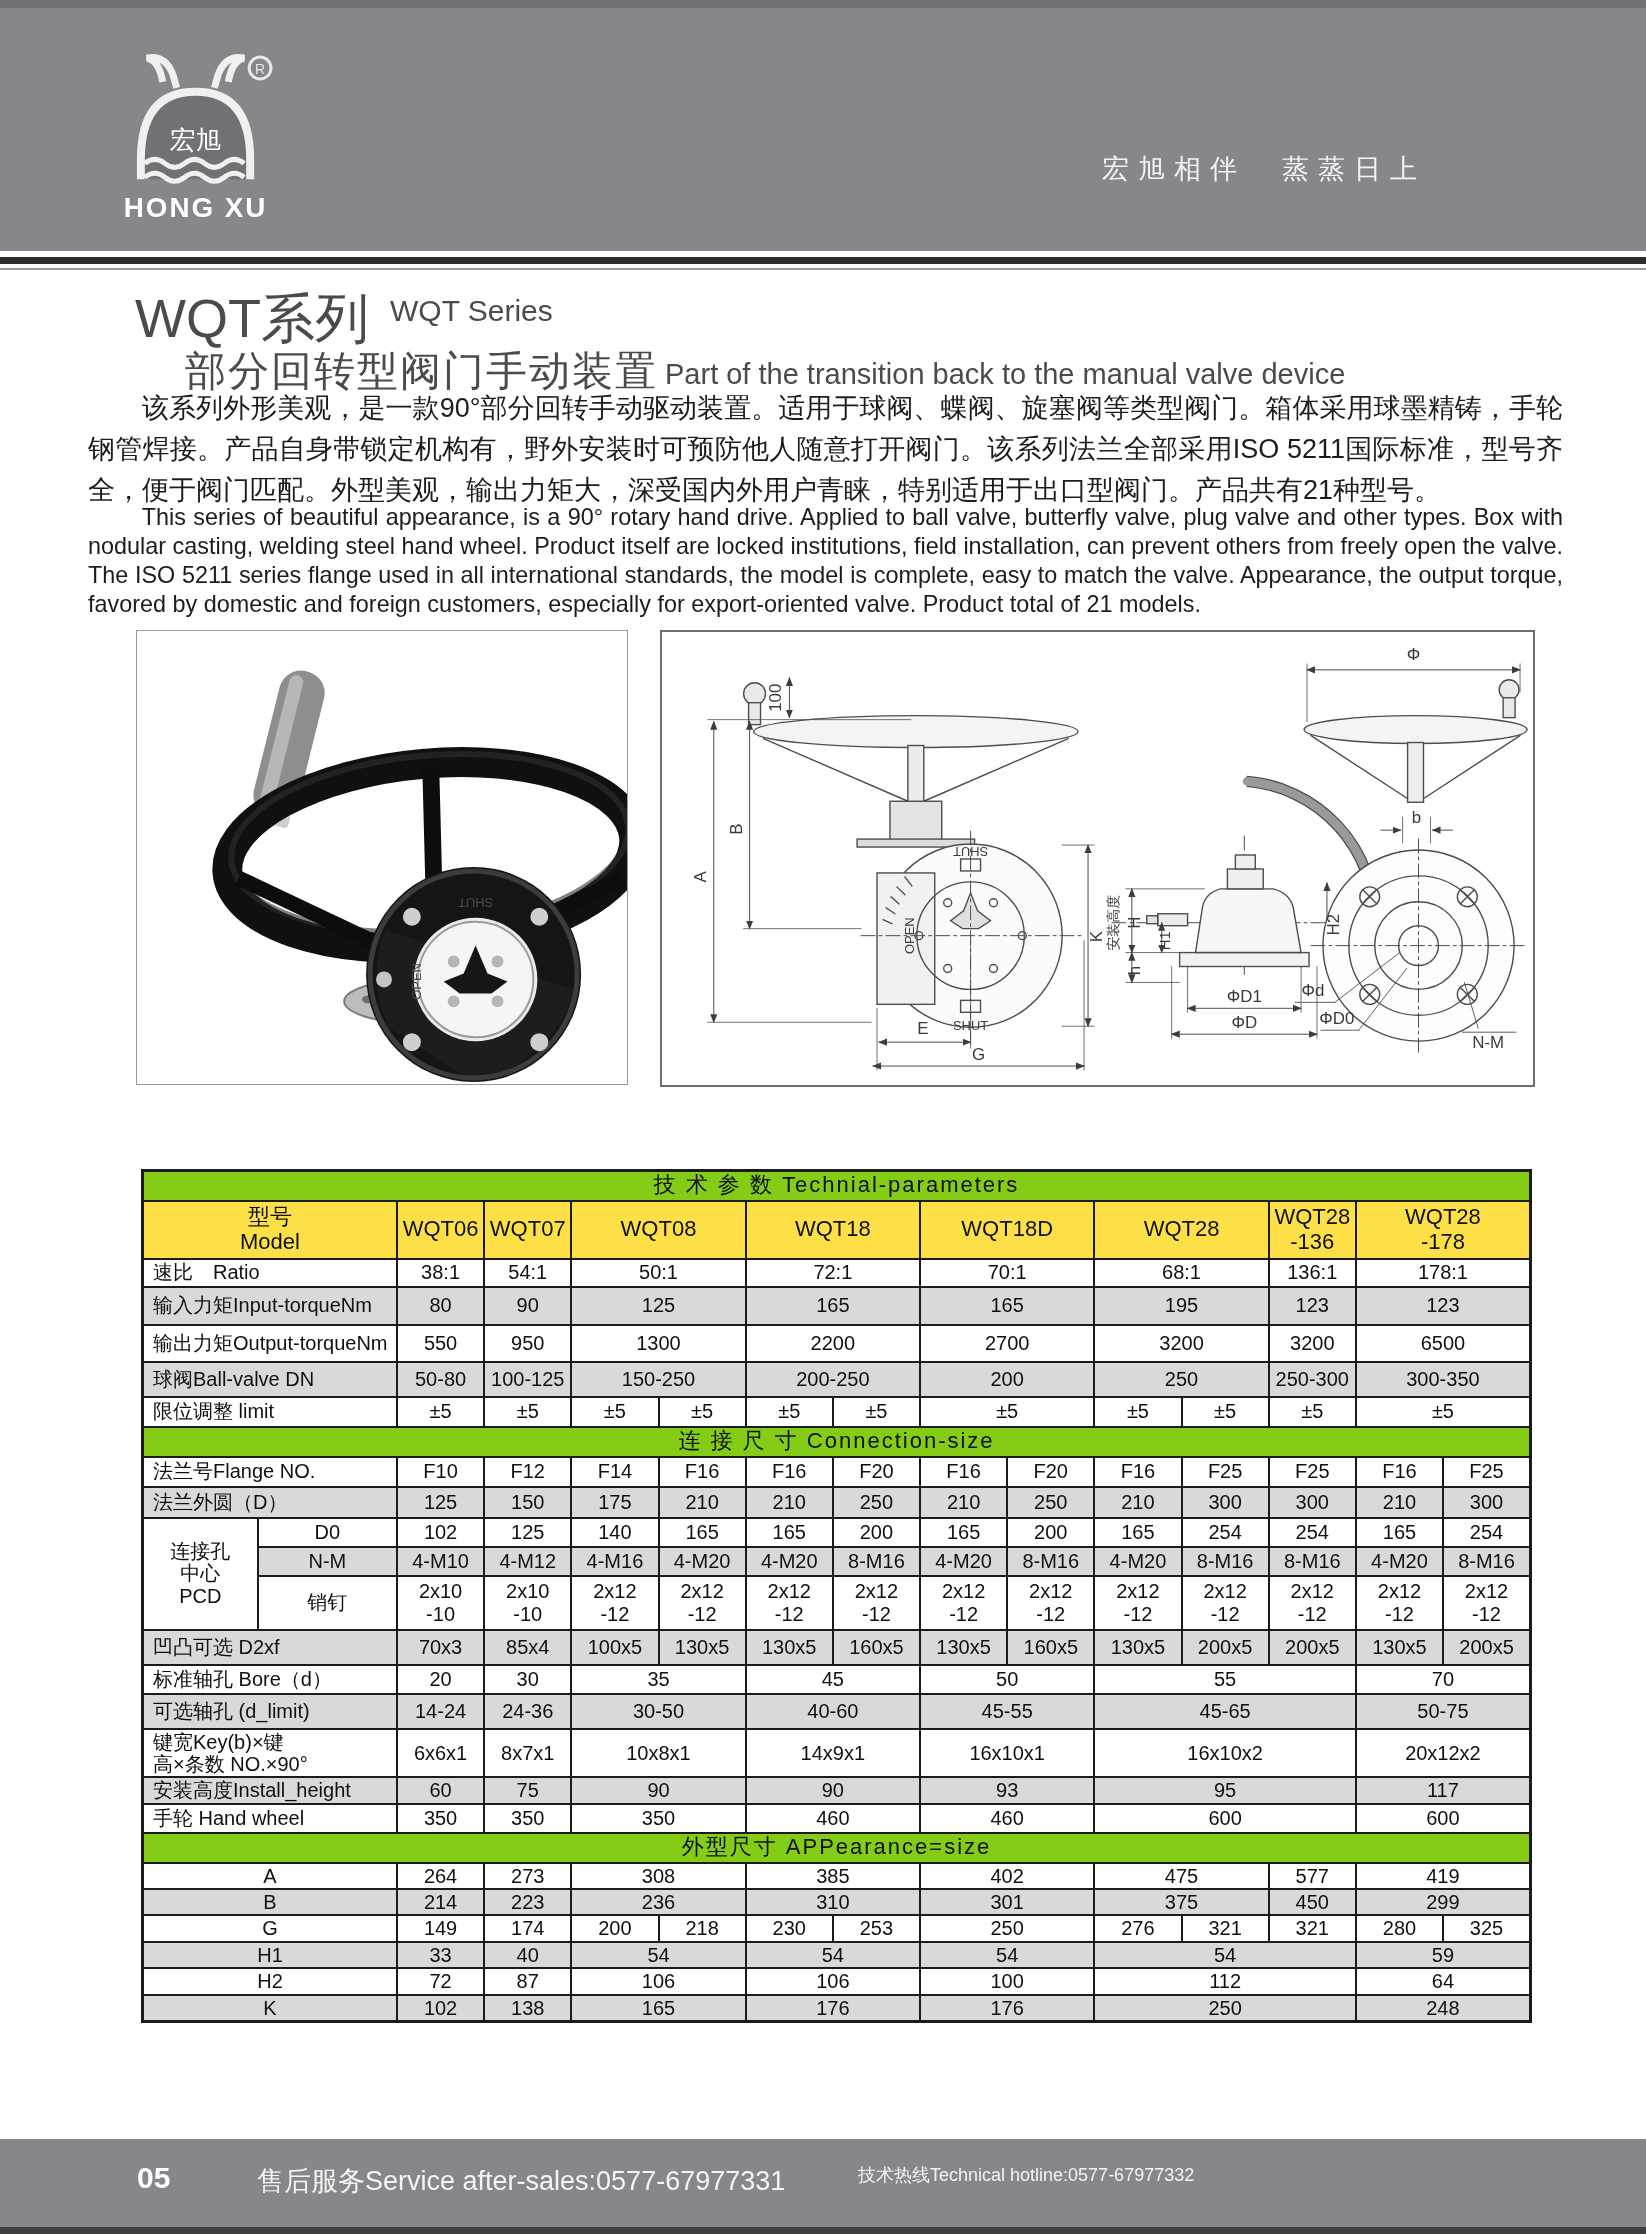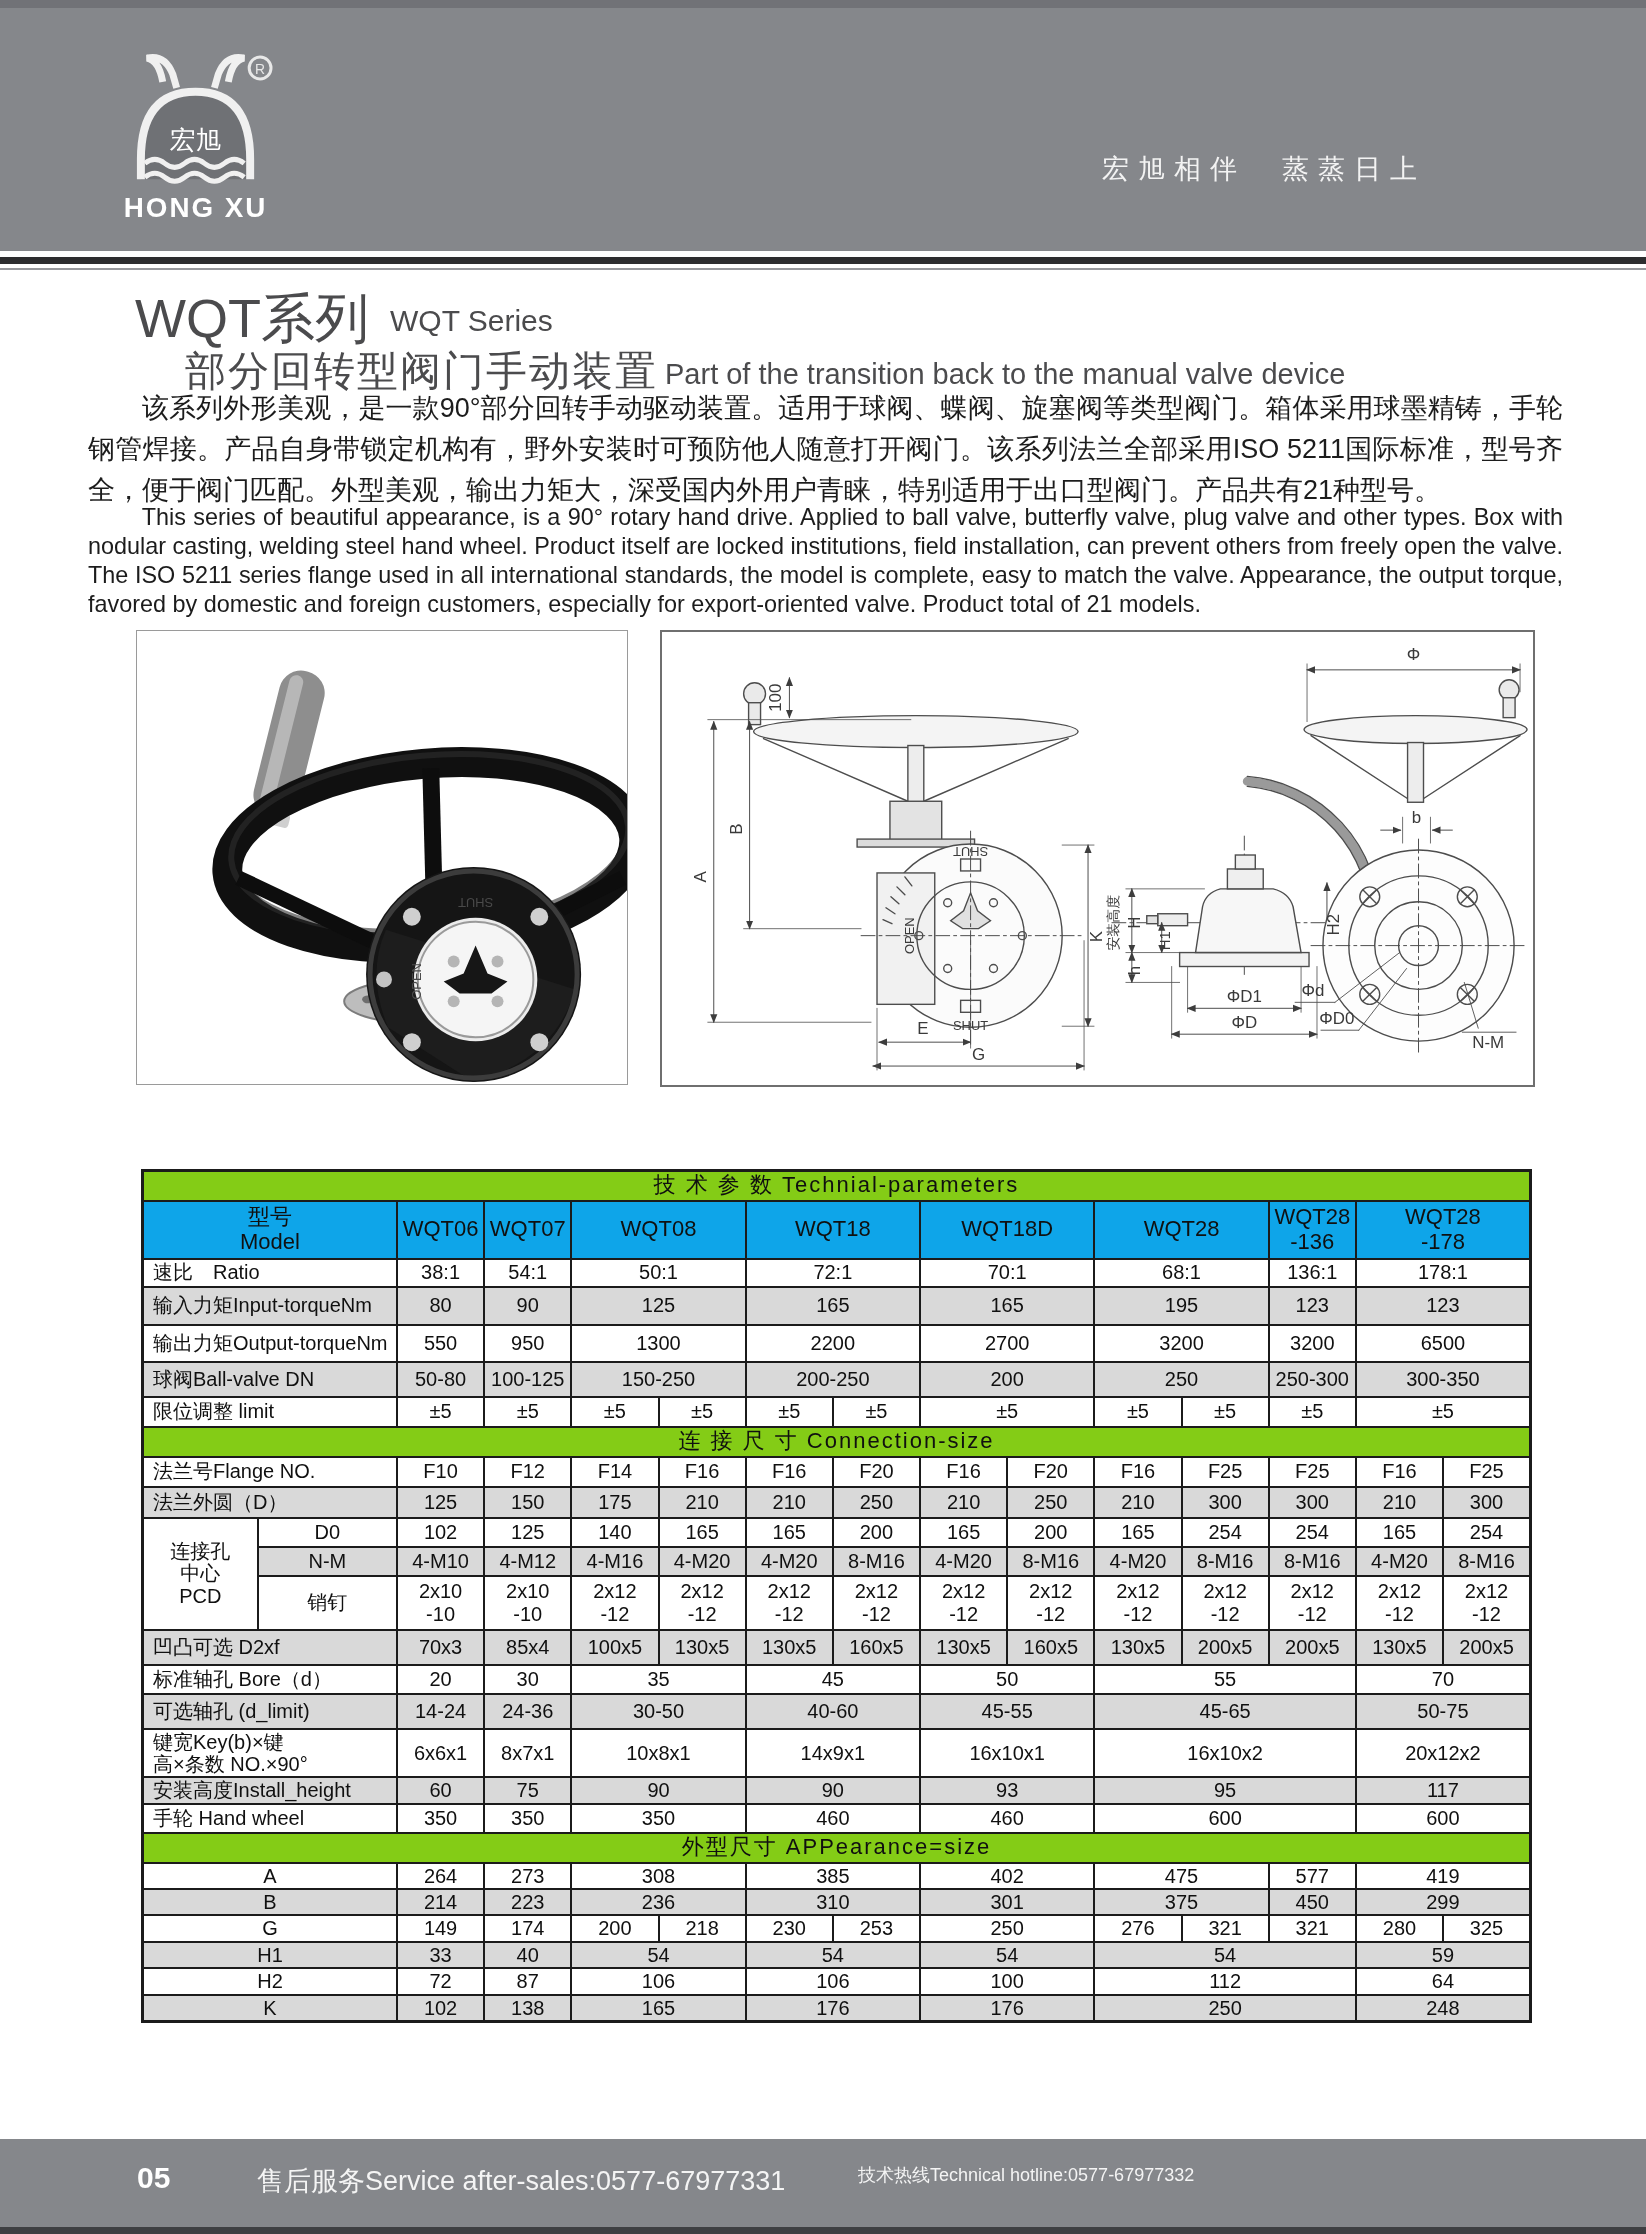--- a/index.html
+++ b/index.html
@@ -16,7 +16,7 @@
   .sep-grey{position:absolute;left:0;top:268px;width:100%;height:2px;background:#97989c;}
   
   .series-cn{position:absolute;left:135px;top:283px;font-size:54px;color:#4b4b4d;white-space:nowrap;}
-  .series-en{position:absolute;left:390px;top:304px;font-size:30px;color:#4b4b4d;white-space:nowrap;}
+  .series-en{position:absolute;left:390px;top:294px;font-size:30px;color:#4b4b4d;white-space:nowrap;}
   .subtitle-cn{position:absolute;left:185px;top:344px;font-size:41px;color:#4b4b4d;letter-spacing:2px;white-space:nowrap;}
   .subtitle-en{position:absolute;left:665px;top:358px;font-size:29px;color:#4b4b4d;white-space:nowrap;}
   .para-cn{position:absolute;left:88px;top:388px;width:1475px;font-size:27px;line-height:41px;

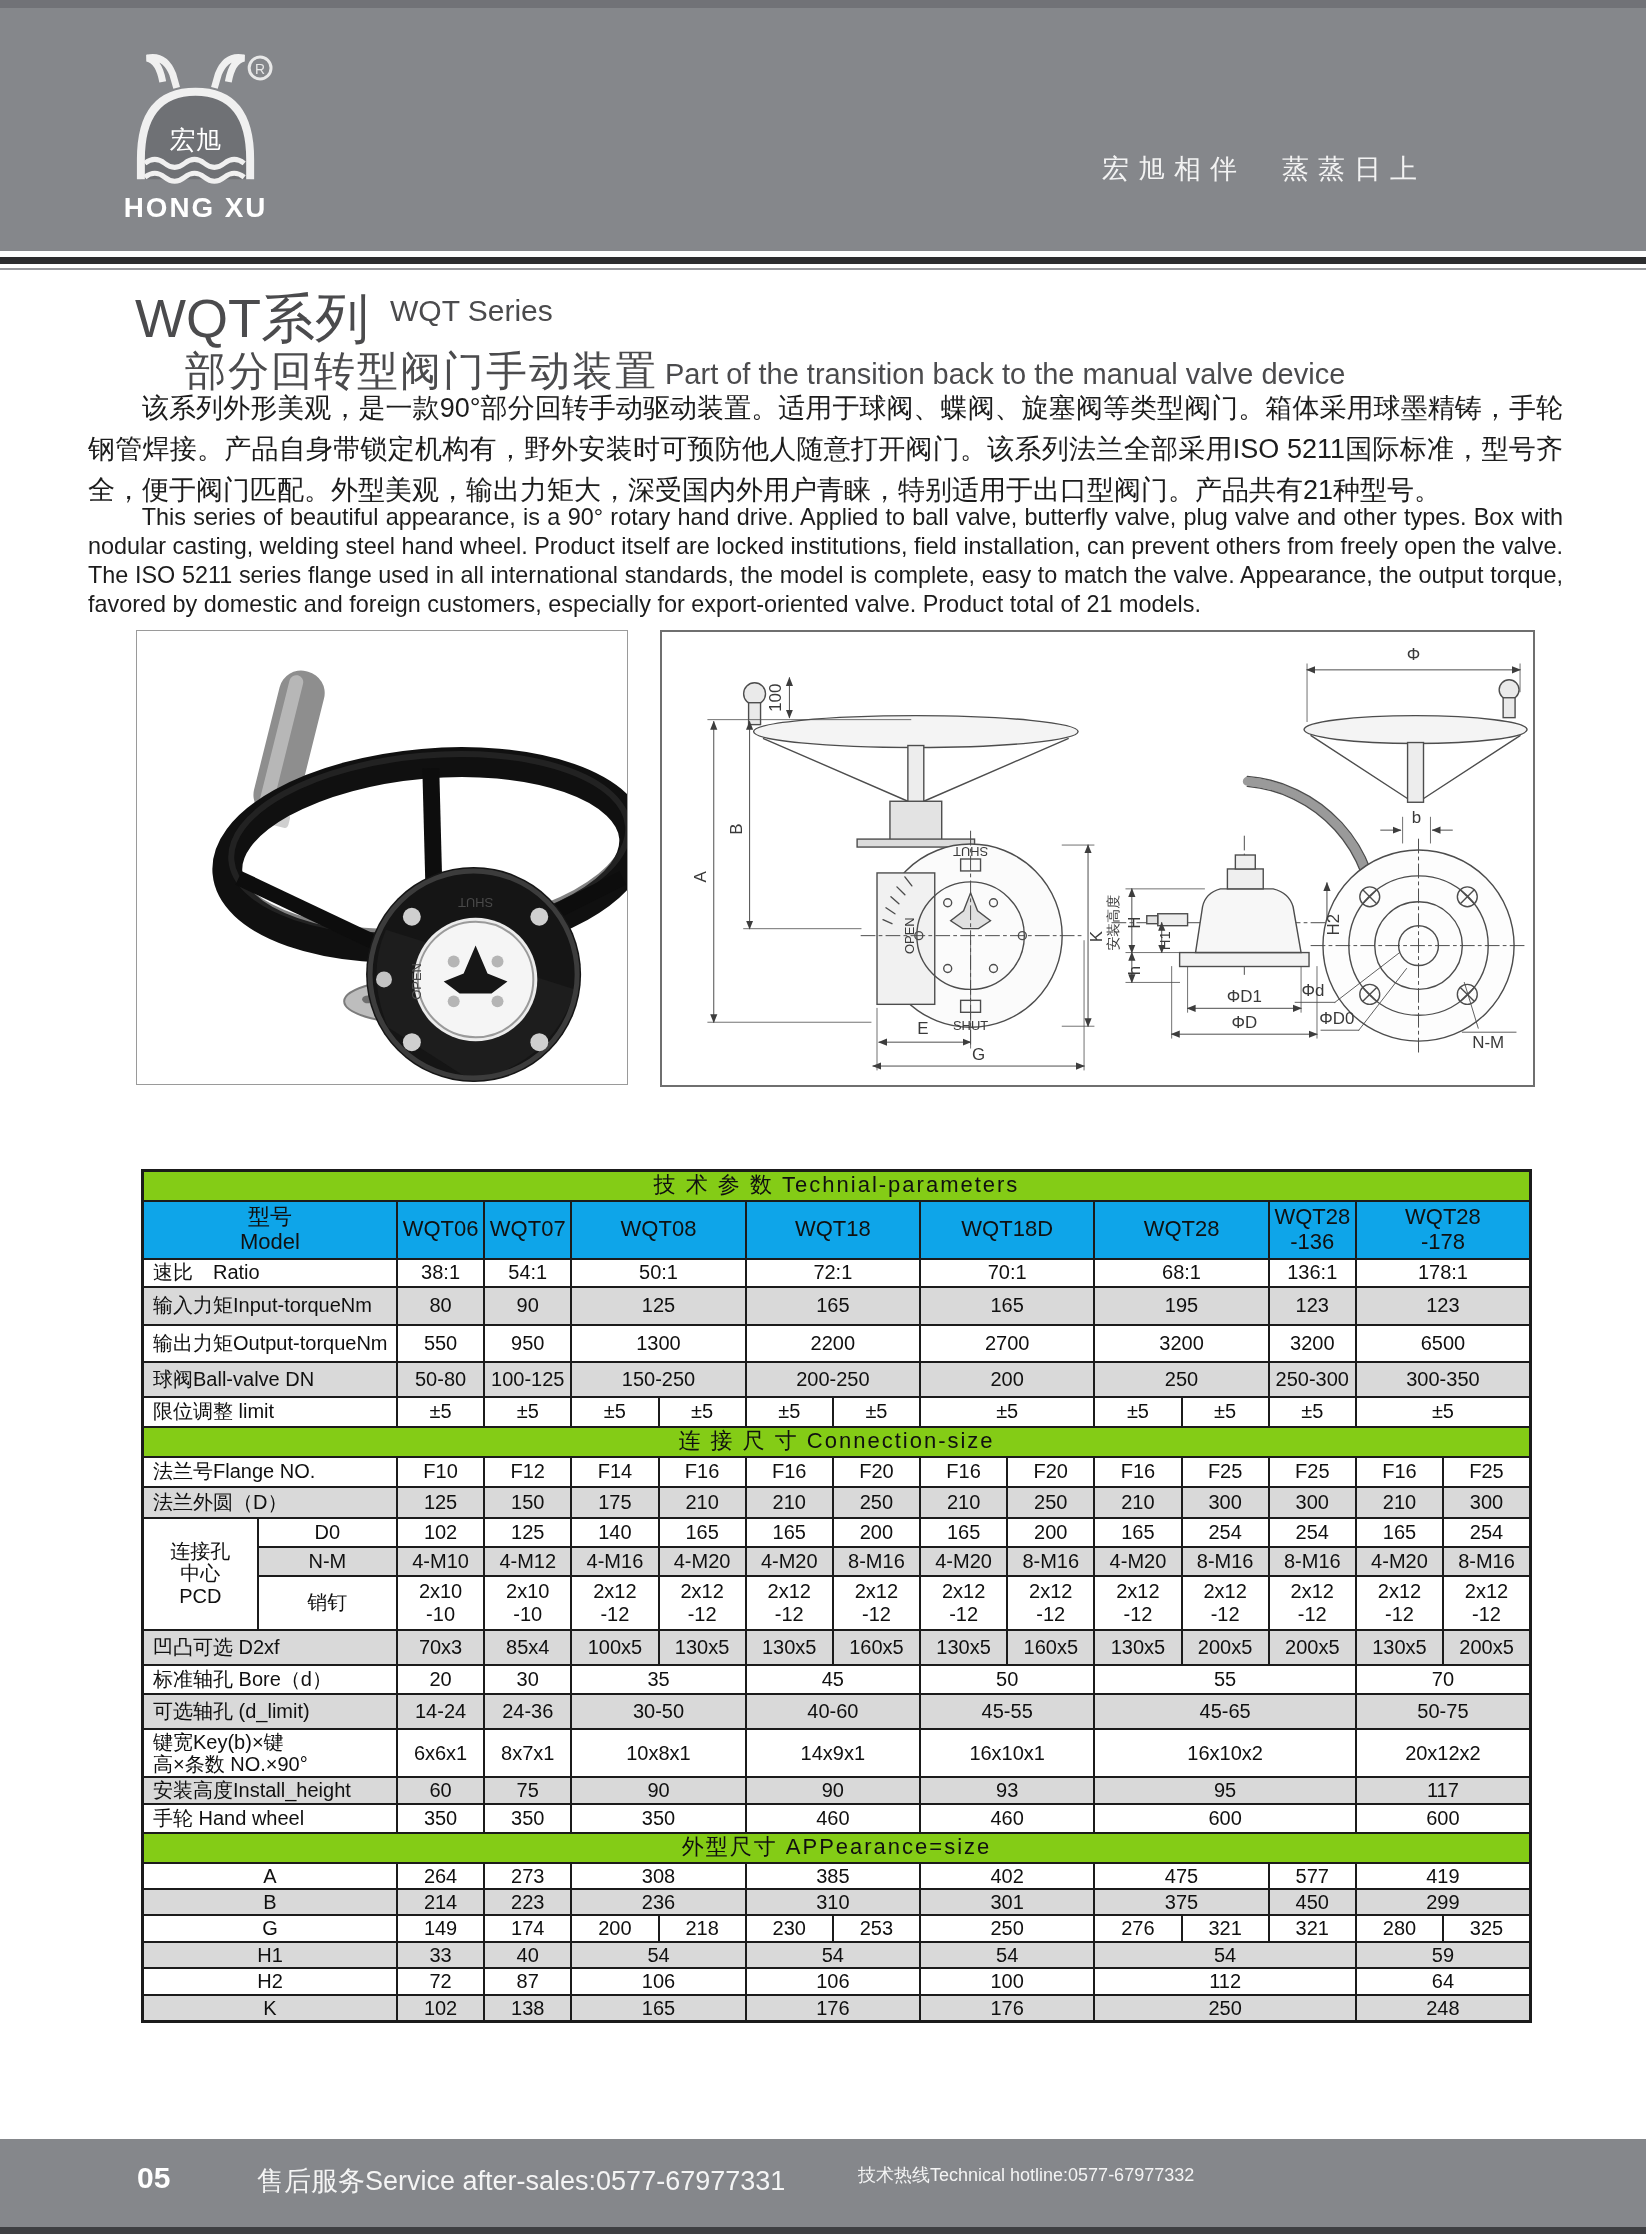--- a/index.html
+++ b/index.html
@@ -35,7 +35,7 @@
   tr.row-white td{background:#ffffff;}
   tr.row-grey  td{background:#d9d9d9;}
   tr.row-title td{background:#84cc16;font-size:22px;letter-spacing:2px;}
-  tr.row-model td{background:#0ea5e9;font-size:22px;}
+  tr.row-model td{background:#fde047;font-size:22px;}
   
   .footer-bar{position:absolute;left:0;top:2139px;width:100%;height:96px;background:#85878b;}
   .footer-edge{position:absolute;left:0;top:2227px;width:100%;height:8px;background:#3e3f42;}

